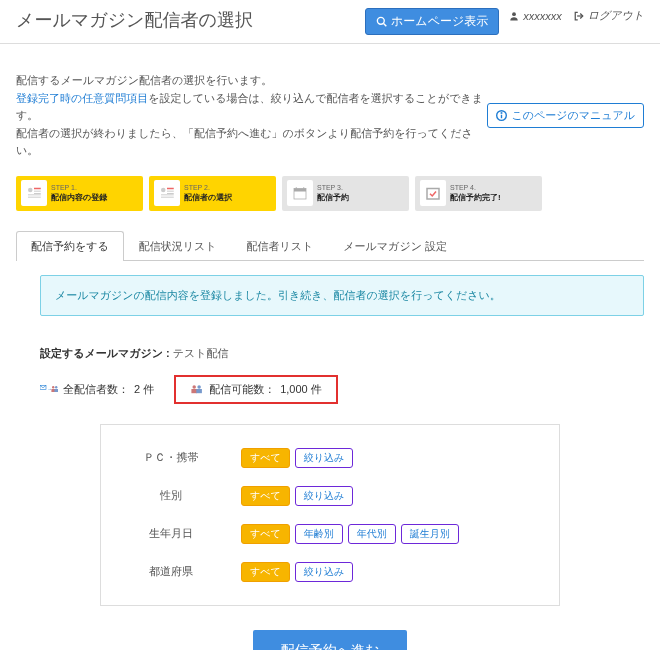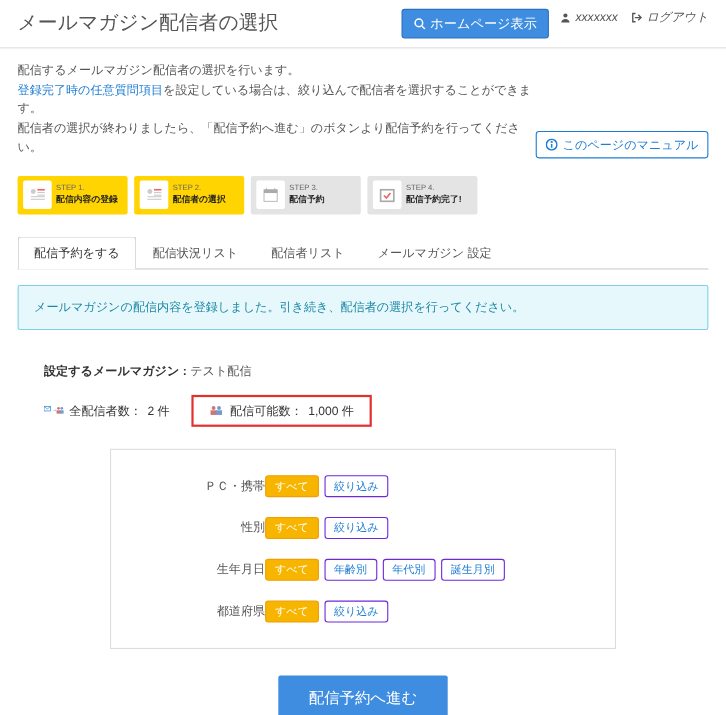--- a/index.html
+++ b/index.html
@@ -48,7 +48,7 @@
   }
   .user-link { color: #555; cursor: pointer; display:flex; align-items:center; gap:4px;font-style:italic;}
   .content { padding: 12px 16px; }
-  .top-row { display:flex; align-items:flex-end; }
+  .top-row { display:flex; align-items:center;margin-top:16px; }
   .desc { flex:1; font-size: 11px; line-height: 1.6; color:#555; }
   .desc .link { color:#1f7dd4; }
   .manual-btn {

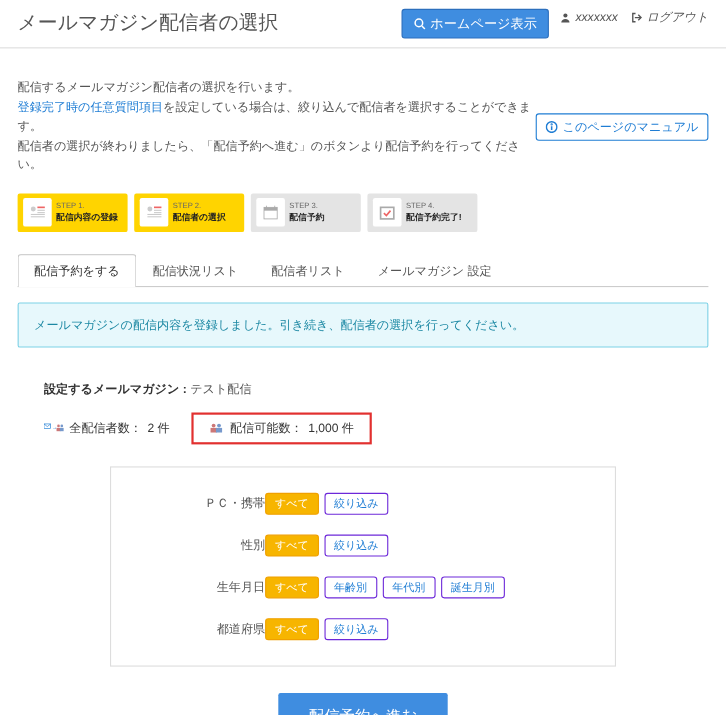--- a/index.html
+++ b/index.html
@@ -66,7 +66,7 @@
   }
   .steps { display:flex; gap:6px; margin:16px 0 20px; }
   .step {
-    width:100px; height:35px;
+    width:127px; height:35px;
     border-radius:2px;
     display:flex; align-items:center;
     padding:3px 5px;

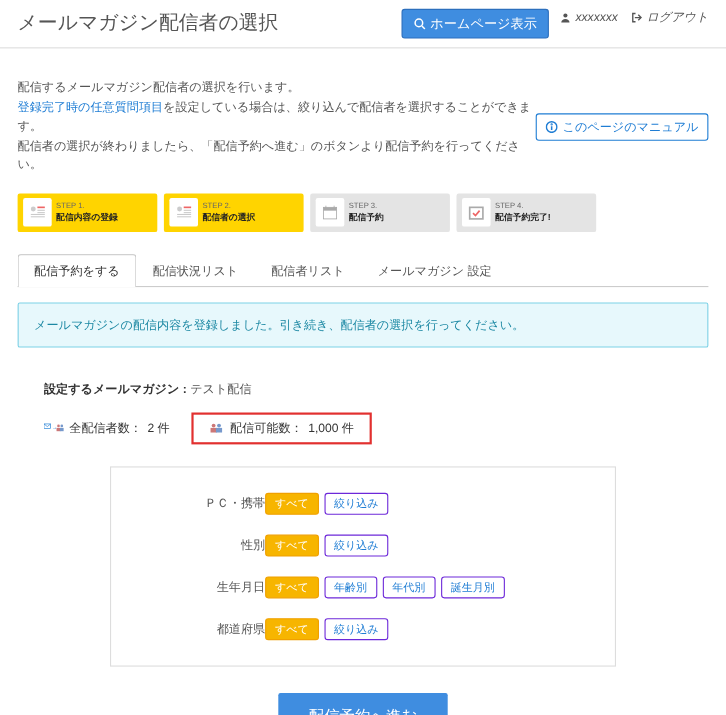--- a/index.html
+++ b/index.html
@@ -108,6 +108,7 @@
     padding:12px 14px;
     font-size:11px;
     border-radius:2px;
+    margin-left:24px;
   }
   .section { padding:0 24px; margin-top:30px; }
   .mm-line { font-size:11px; font-weight:bold; color:#333; margin-bottom:14px; }

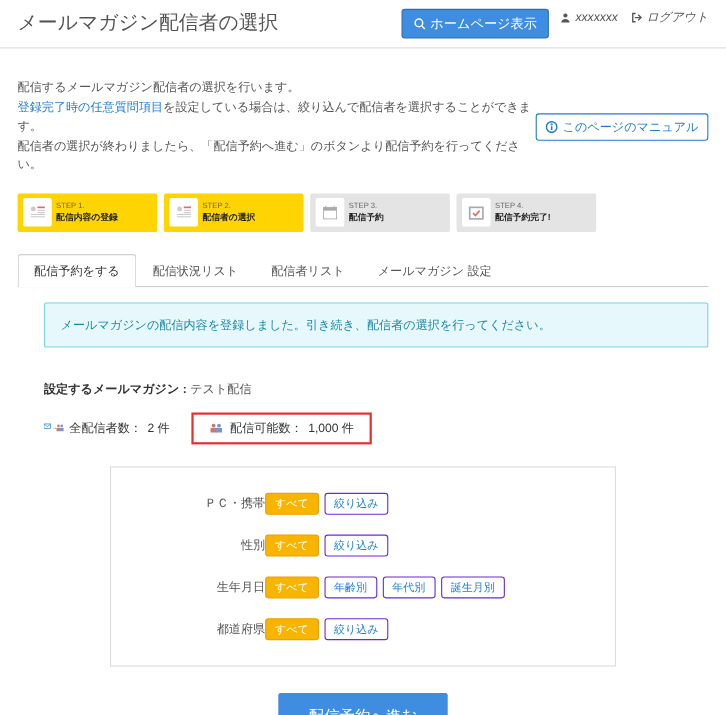--- a/index.html
+++ b/index.html
@@ -132,7 +132,7 @@
   }
   .filter-label {
     width:140px;
-    text-align:right;
+    text-align:center;
     color:#555;
     font-size:11px;
   }

